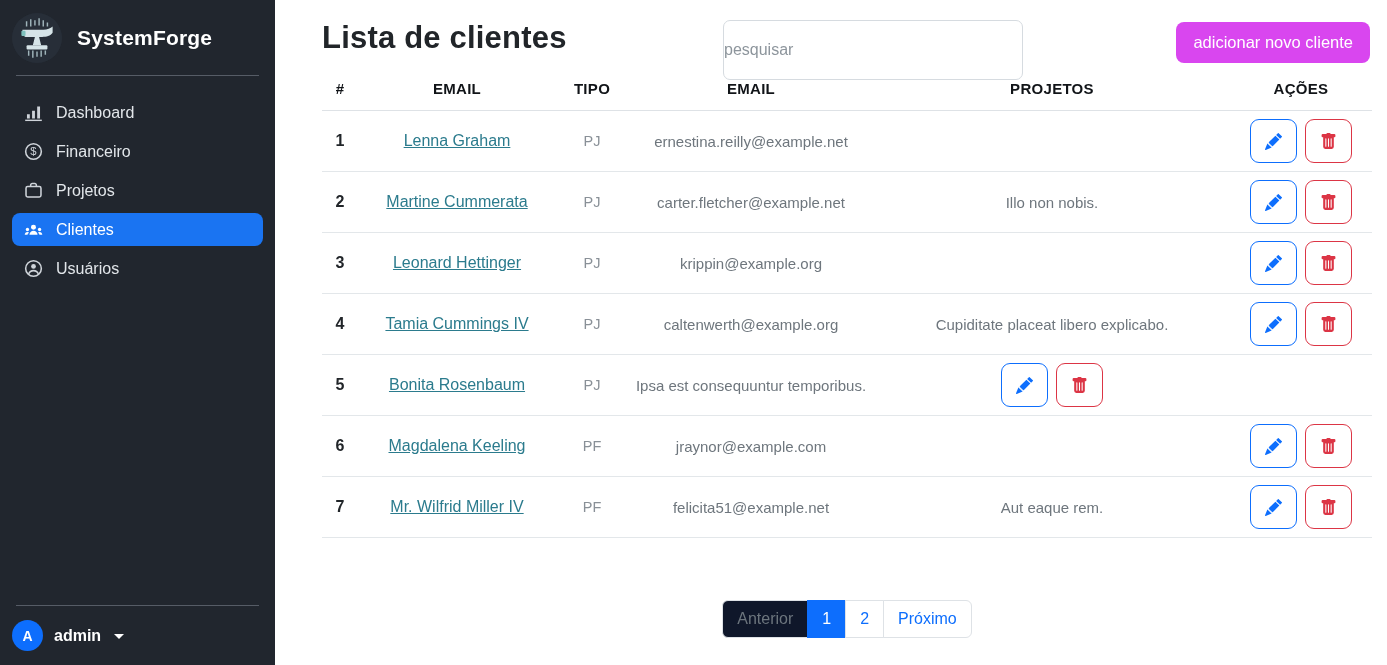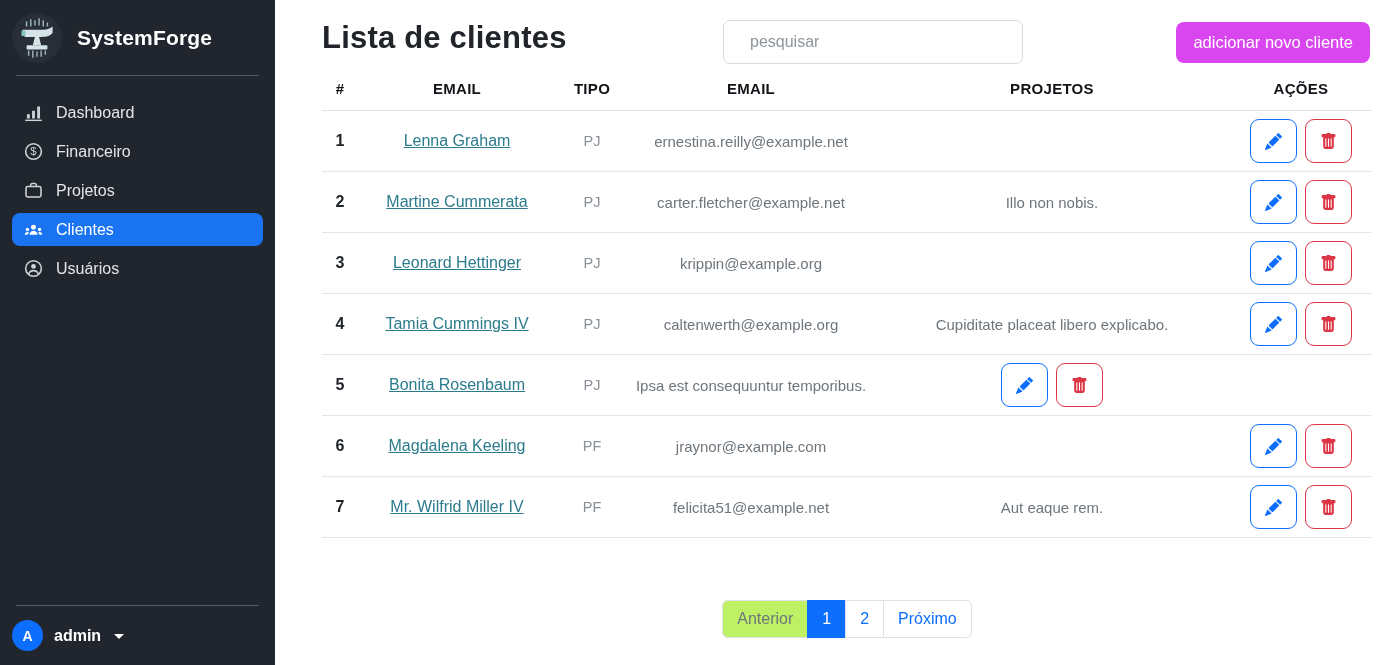--- a/index.html
+++ b/index.html
@@ -58,10 +58,10 @@
   .page-title { font-size: 31px; font-weight: 700; color: #212529; margin-top: 6px; letter-spacing: .2px; }
   .search-input {
     position: absolute; left: 448px; top: 20px;
-    width: 300px; height: 44px;
+    width: 300px; height: 60px;
     border: 1px solid #d6dbe0; border-radius: 7px;
     font-family: "Liberation Sans", sans-serif;
-    font-size: 16px; padding: 0 26px; color: #212529; outline: none;
+    font-size: 16px; padding: 0 0; color: #212529; outline: none;
   }
   .search-input::placeholder { color: #8d959c; }
   .add-btn {

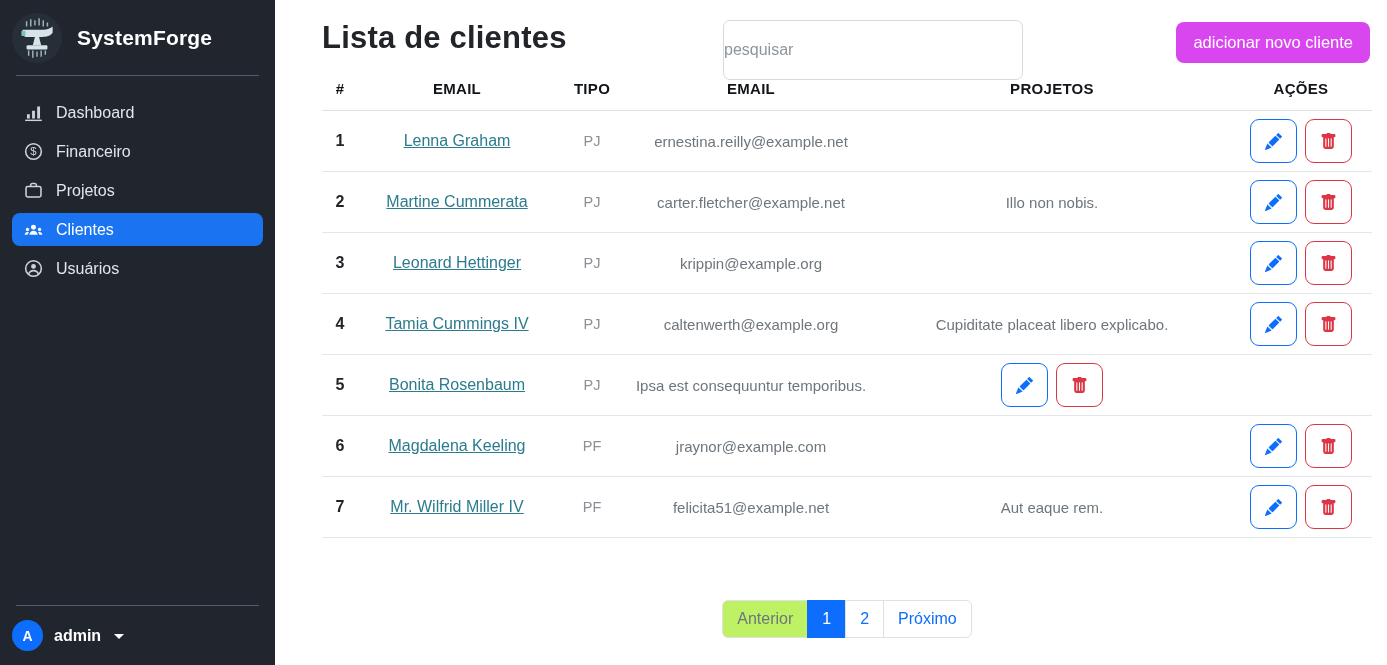--- a/index.html
+++ b/index.html
@@ -108,7 +108,7 @@
     font-size: 16px; color: #0d6efd; cursor: pointer;
     margin-left: -1px; user-select: none;
   }
-  .page-item.disabled { background: #bef264; color: #6c757d; cursor: default; margin-left: 0; }
+  .page-item.disabled { background: #0f172a; color: #6c757d; cursor: default; margin-left: 0; }
   .page-item.active { background: #0d6efd; border-color: #0d6efd; color: #ffffff; }
   .page-first { border-top-left-radius: 6px; border-bottom-left-radius: 6px; }
   .page-last  { border-top-right-radius: 6px; border-bottom-right-radius: 6px; }

